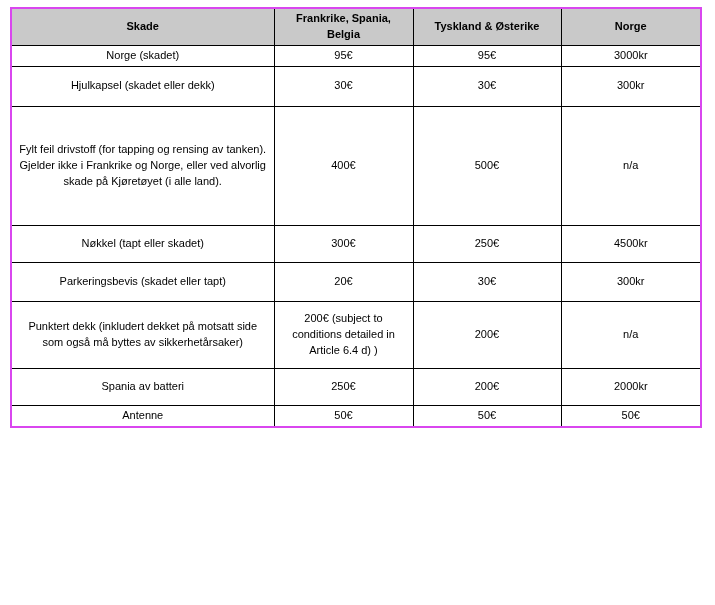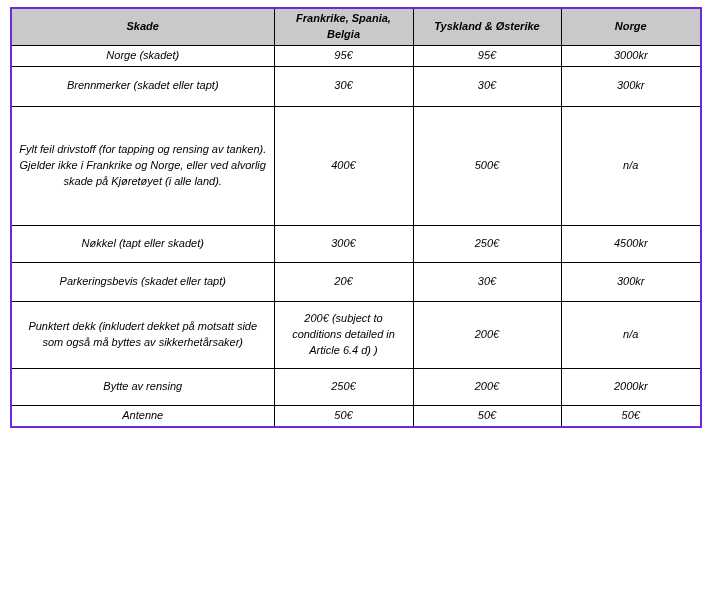--- a/index.html
+++ b/index.html
@@ -21,8 +21,7 @@
     width: 690px;
     border-collapse: collapse;
     table-layout: fixed;
-    border: 2px solid #6d28d9;
-    font-style: italic;
+    border: 2px solid #d946ef;
   }
   table.price-table th,
   table.price-table td {

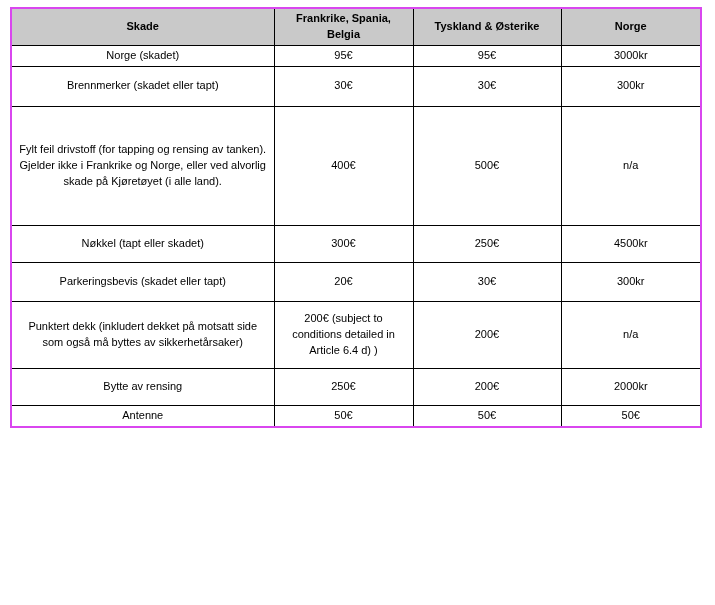--- a/index.html
+++ b/index.html
@@ -65,7 +65,7 @@
       <td>3000kr</td>
     </tr>
     <tr style="height:40px">
-      <td>Brennmerker (skadet eller tapt)</td>
+      <td>Hjulkapsel (skadet eller dekk)</td>
       <td>30€</td>
       <td>30€</td>
       <td>300kr</td>

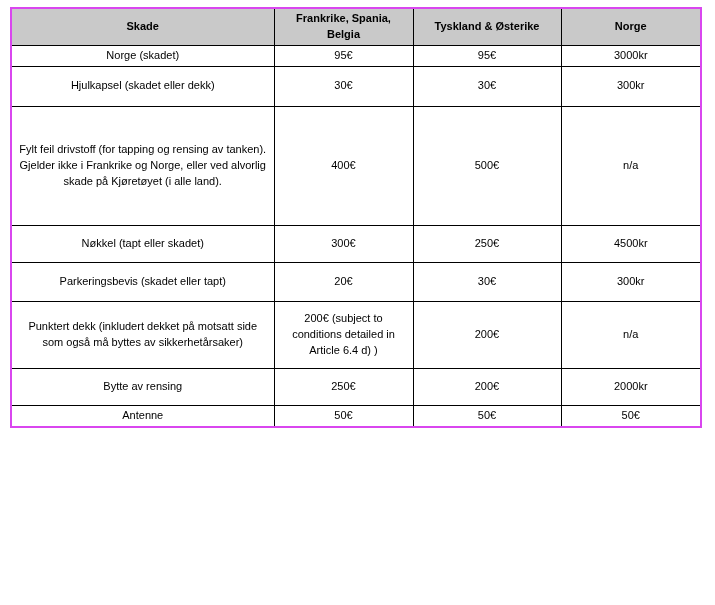--- a/index.html
+++ b/index.html
@@ -95,7 +95,7 @@
       <td>n/a</td>
     </tr>
     <tr style="height:37px">
-      <td>Bytte av rensing</td>
+      <td>Spania av batteri</td>
       <td>250€</td>
       <td>200€</td>
       <td>2000kr</td>

